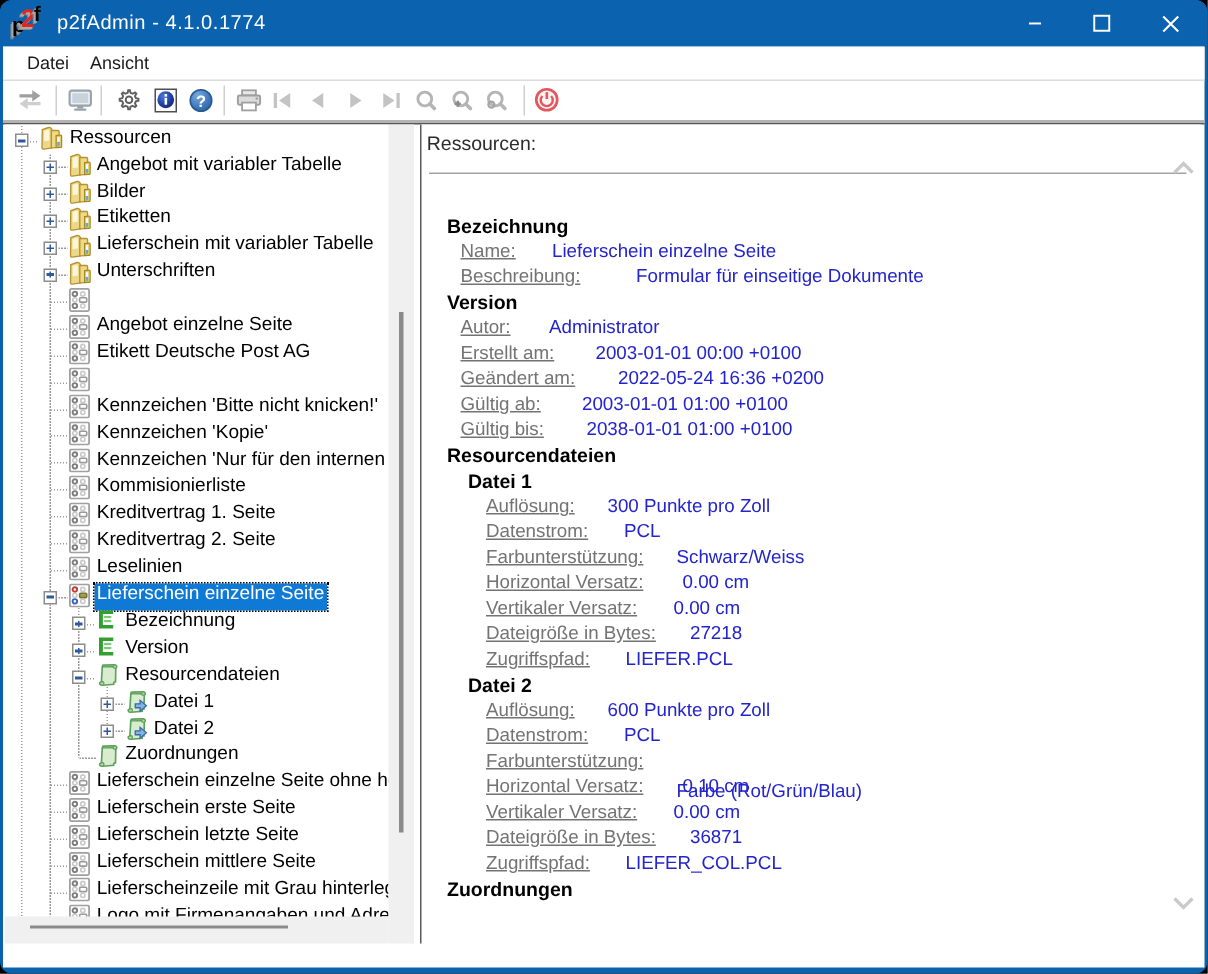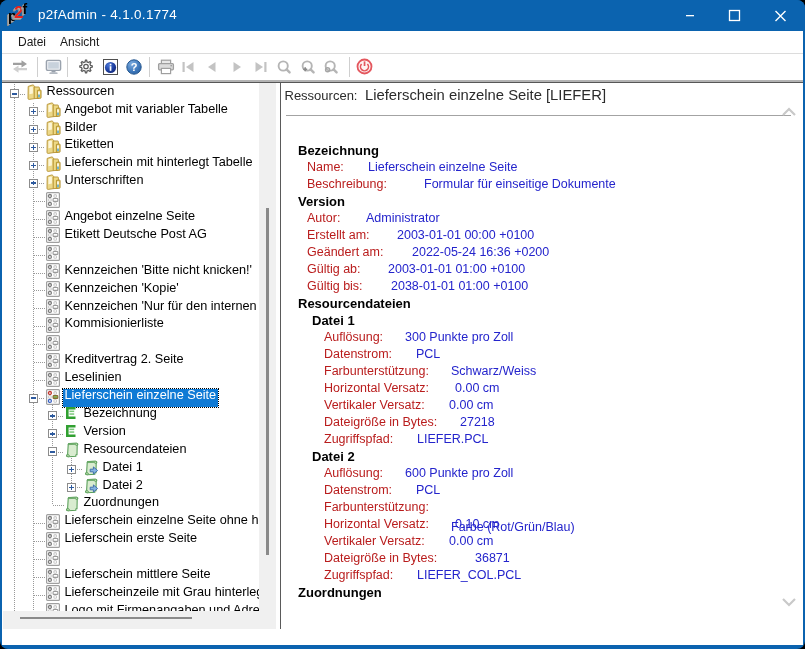--- a/index.html
+++ b/index.html
@@ -528,7 +528,6 @@
   <div class="hthumb"></div>
   <div class="rpane">
     <span class="hd1">Ressourcen:</span>
-    <span class="hd2">Lieferschein einzelne Seite [LIEFER]</span>
     <div class="hline"></div>
     <svg class="chev" style="left:501px;top:23px" width="16" height="12">
         <path d="M2 9 L8 3 L14 9" fill="none" stroke="#c9c9c9" stroke-width="2.2"></path>

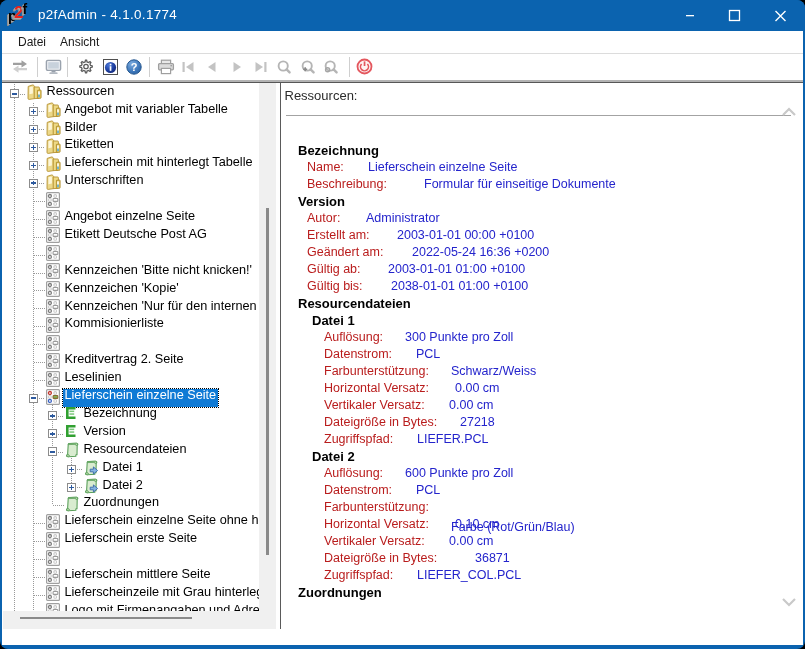--- a/index.html
+++ b/index.html
@@ -246,7 +246,7 @@
           <rect x="11.2" y="7.4" width="1.6" height="3.2" fill="#fefefe"></rect>
           <rect x="11.2" y="10.6" width="1.6" height="2.6" fill="#58aee0"></rect>
         </svg></div>
-<div class="tl" style="left:59.5px;top:73.3px">Lieferschein mit hinterlegt Tabelle</div>
+<div class="tl" style="left:59.5px;top:73.3px">Lieferschein mit variabler Tabelle</div>
 <div class="hdot" style="left:35.5px;top:100.0px;width:6.5px"></div>
 <div class="eb" style="left:26px;top:95.7px">
         <div class="ph"></div>

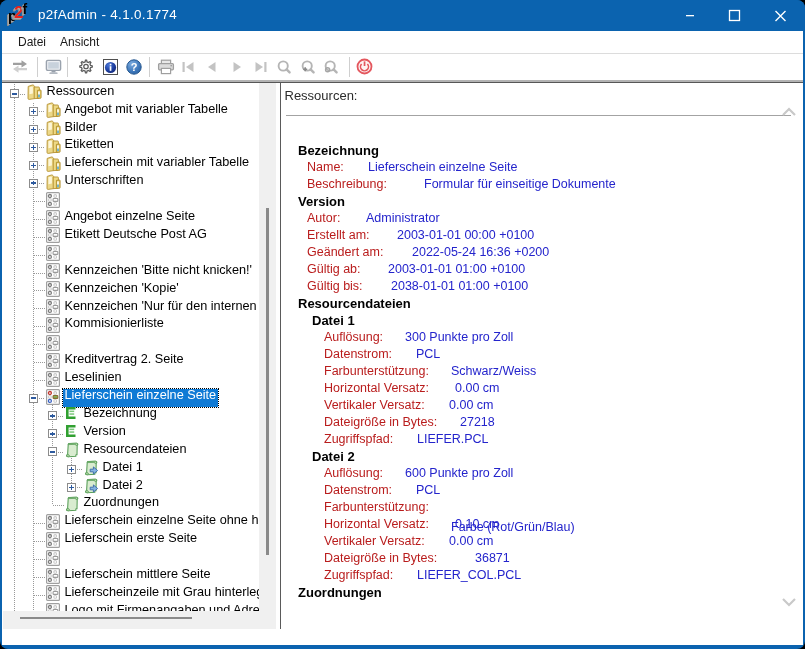--- a/index.html
+++ b/index.html
@@ -51,7 +51,7 @@
 .rpane .hd2 { position:absolute; left:85px; top:3.5px; font-size:14.8px; color:#2b2b2b; }
 .rpane .hline { position:absolute; left:6px; top:31.5px; width:505px; height:1px; background:#a3a3a3; }
 .rh { position:absolute; font-size:13px; font-weight:bold; color:#000; line-height:17px; white-space:nowrap; }
-.rl { position:absolute; font-size:12.5px; color:#b91c1c; line-height:17px; white-space:nowrap; }
+.rl { position:absolute; font-size:12.5px; color:#737373; line-height:17px; white-space:nowrap;text-decoration:underline; }
 .rv { position:absolute; font-size:12.5px; color:#2424cc; line-height:17px; white-space:nowrap; }
 .chev { position:absolute; color:#c9c9c9; }
 

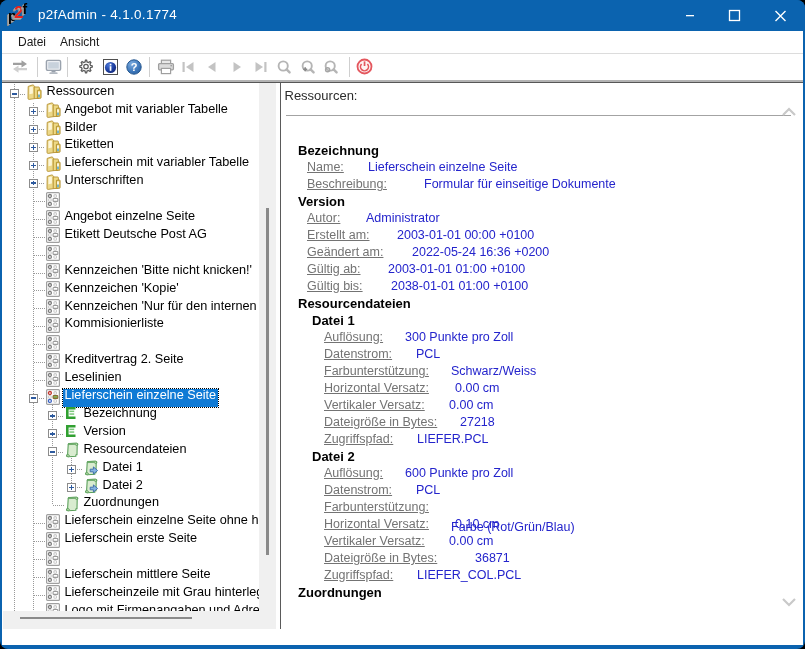--- a/index.html
+++ b/index.html
@@ -357,6 +357,7 @@
           <circle cx="3.9" cy="11.9" r="1.5" fill="none" stroke="#7d7d7d" stroke-width="1.3"></circle>
           <circle cx="9.2" cy="11.9" r="1.4" fill="none" stroke="#c9c9c9" stroke-width="1.1"></circle>
         </svg></div>
+<div class="tl" style="left:59.5px;top:252.3px">Kreditvertrag 1. Seite</div>
 <div class="hdot" style="left:31px;top:279.0px;width:11.0px"></div>
 <div class="ti" style="left:42.5px;top:269.7px"><svg width="14" height="16" viewBox="0 0 14 16">
           <rect x="0.6" y="0.6" width="12.8" height="14.8" rx="1" fill="#fff" stroke="#a0a0a0" stroke-width="1.2"></rect>

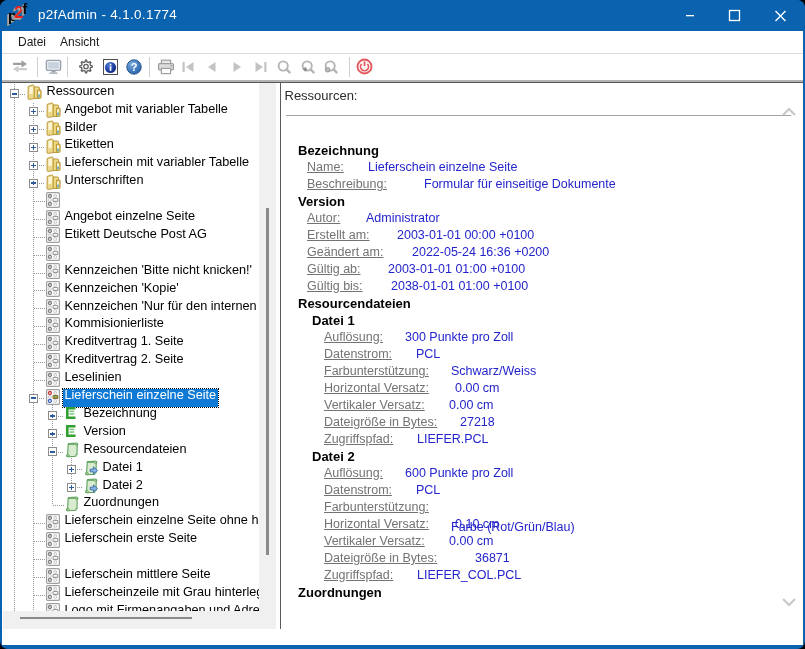--- a/index.html
+++ b/index.html
@@ -489,6 +489,7 @@
           <circle cx="3.9" cy="11.9" r="1.5" fill="none" stroke="#7d7d7d" stroke-width="1.3"></circle>
           <circle cx="9.2" cy="11.9" r="1.4" fill="none" stroke="#c9c9c9" stroke-width="1.1"></circle>
         </svg></div>
+<div class="tl" style="left:59.5px;top:467.1px">Lieferschein letzte Seite</div>
 <div class="hdot" style="left:31px;top:493.8px;width:11.0px"></div>
 <div class="ti" style="left:42.5px;top:484.5px"><svg width="14" height="16" viewBox="0 0 14 16">
           <rect x="0.6" y="0.6" width="12.8" height="14.8" rx="1" fill="#fff" stroke="#a0a0a0" stroke-width="1.2"></rect>

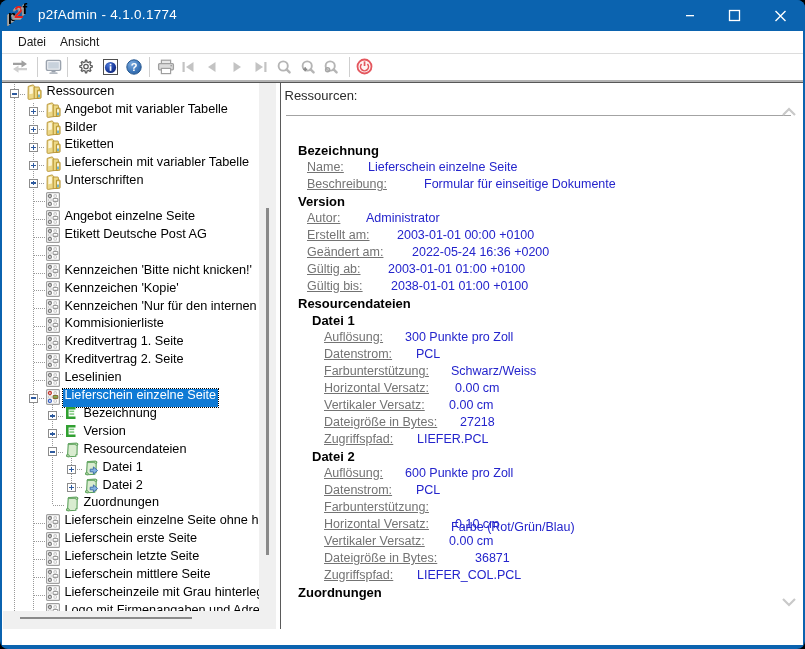--- a/index.html
+++ b/index.html
@@ -581,7 +581,7 @@
 <span class="rl" style="left:44px;top:450px">Vertikaler Versatz:</span>
 <span class="rv" style="left:169px;top:450px">0.00 cm</span>
 <span class="rl" style="left:44px;top:467px">Dateigröße in Bytes:</span>
-<span class="rv" style="left:195px;top:467px">36871</span>
+<span class="rv" style="left:180px;top:467px">36871</span>
 <span class="rl" style="left:44px;top:484px">Zugriffspfad:</span>
 <span class="rv" style="left:137px;top:484px">LIEFER_COL.PCL</span>
 <span class="rh" style="left:18px;top:501px">Zuordnungen</span>

